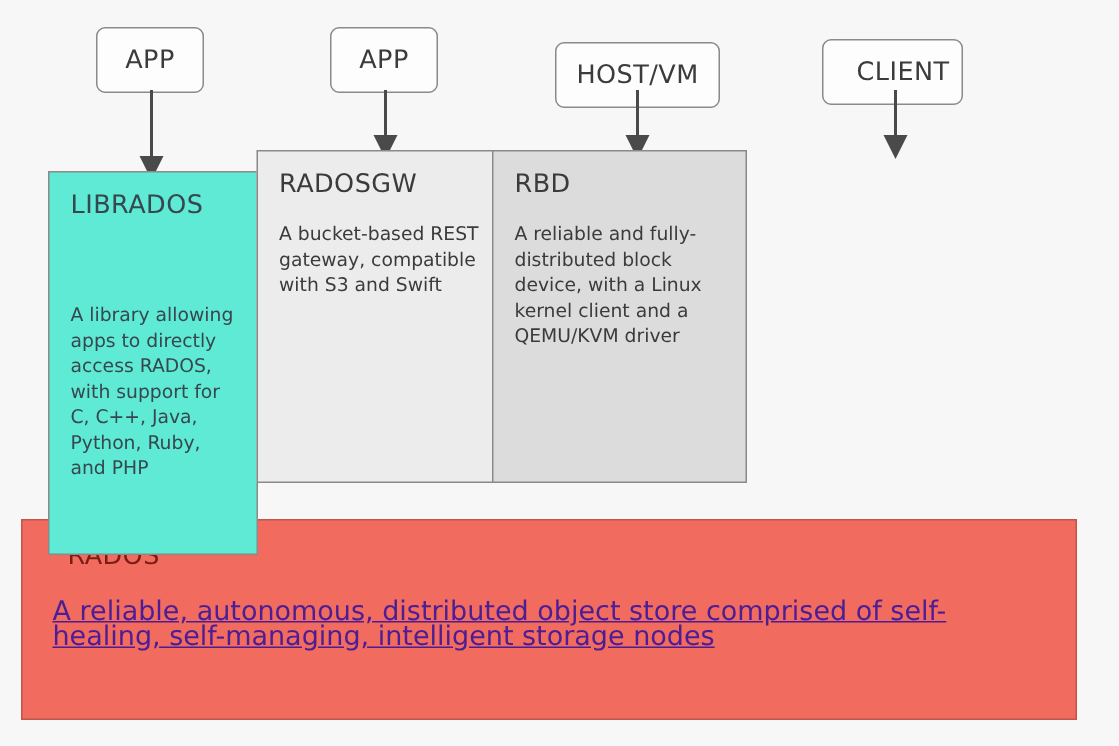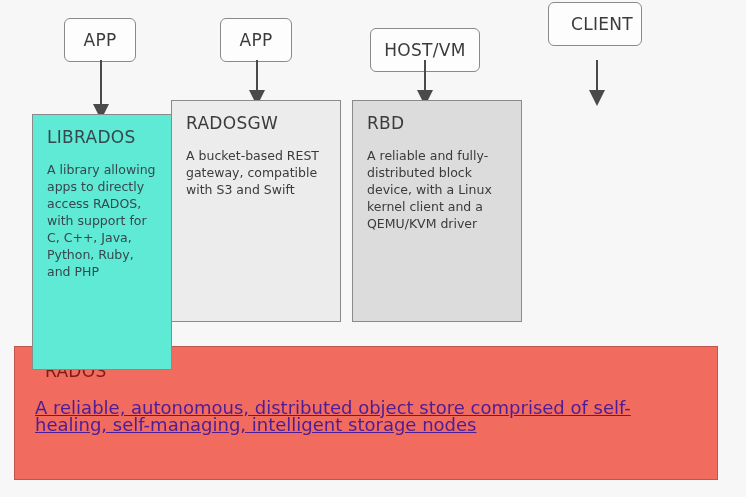--- a/index.html
+++ b/index.html
@@ -110,7 +110,7 @@
     <span>HOST/VM</span>
   </div>
 
-  <div class="toplabel" id="lbl-client" style="left:548px; top:2px; width:94px; height:44px;padding-left:14px;">
+  <div class="toplabel" id="lbl-client" style="left:548px; top:26px; width:94px; height:44px;padding-left:14px;">
     <span>CLIENT</span>
   </div>
 

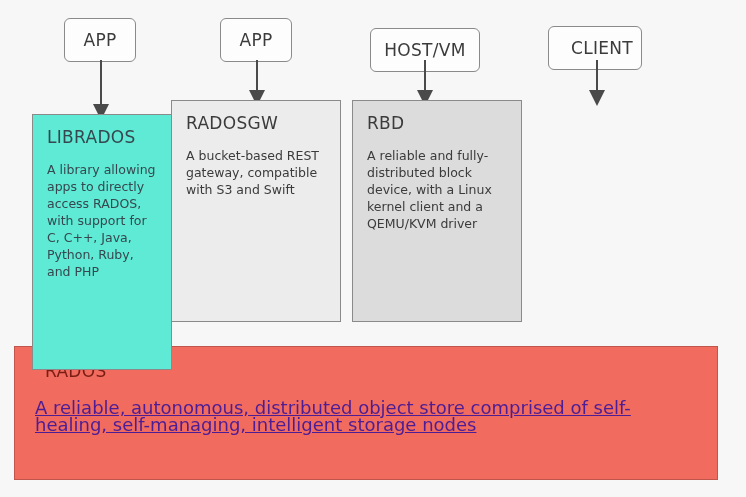--- a/index.html
+++ b/index.html
@@ -149,7 +149,7 @@
     <div class="desc">A bucket-based REST gateway, compatible with S3 and Swift</div>
   </div>
 
-  <div class="block" id="rbd" style="left:352px; top:100px; width:170px; height:222px;">
+  <div class="block" id="rbd" style="left:328px; top:100px; width:170px; height:222px;">
     <div class="title">RBD</div>
     <div class="desc">A reliable and fully-distributed block device, with a Linux kernel client and a QEMU/KVM driver</div>
   </div>

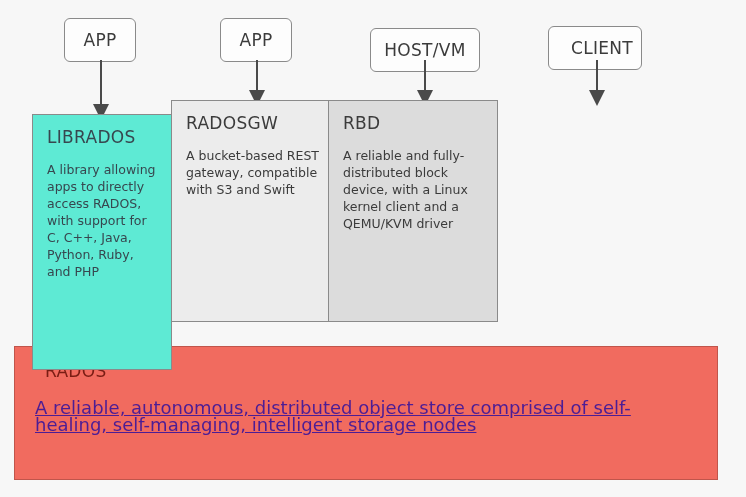--- a/index.html
+++ b/index.html
@@ -63,7 +63,7 @@
     color: #2b2b2b;
   }
   #librados .title { color: #37474f; }
-  #librados .desc  { color: #37474f; }
+  #librados .desc  { color: #37474f; margin-top: 40px; }
 
   #radosgw, #cephfs {
     background: #ececec;

